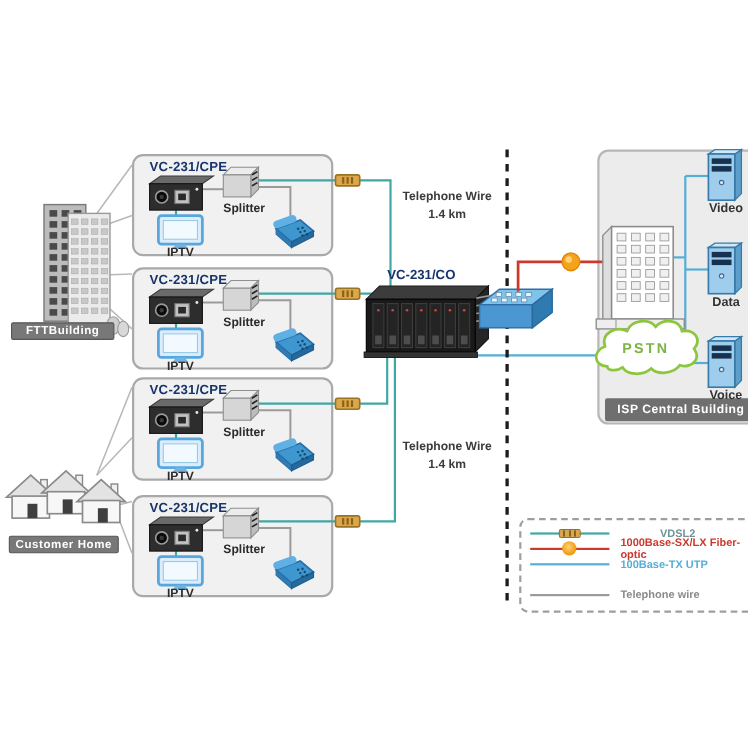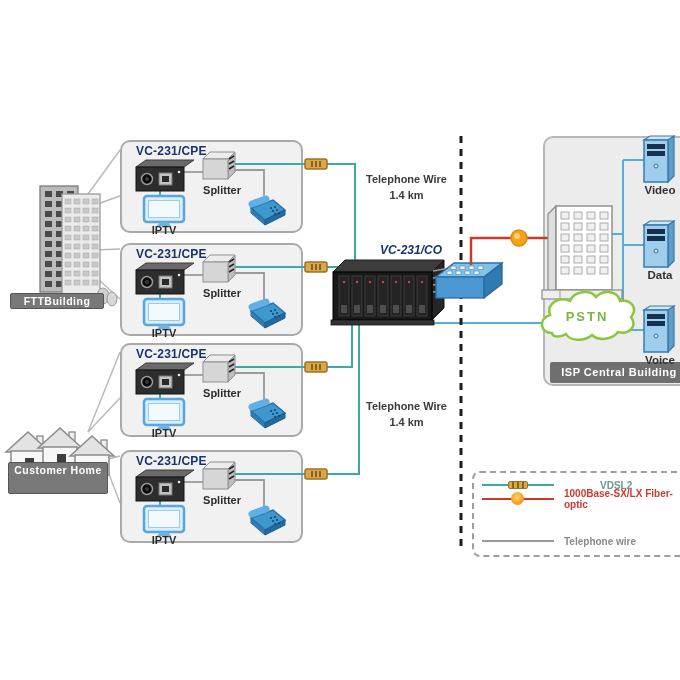--- a/index.html
+++ b/index.html
@@ -410,7 +410,7 @@
     <div class="lbl dev-label" style="left:186px;top:494px;width:72px;">Splitter</div>
     <div class="lbl dev-label" style="left:138px;top:534px;width:52px;">IPTV</div>
 
-    <div class="lbl co-title" style="left:380px;top:243px;font-style:italic;">VC-231/CO</div>
+    <div class="lbl co-title" style="left:352px;top:243px;">VC-231/CO</div>
 
     <div class="lbl anno" style="left:366px;top:171px;">
       <div>Telephone Wire</div>

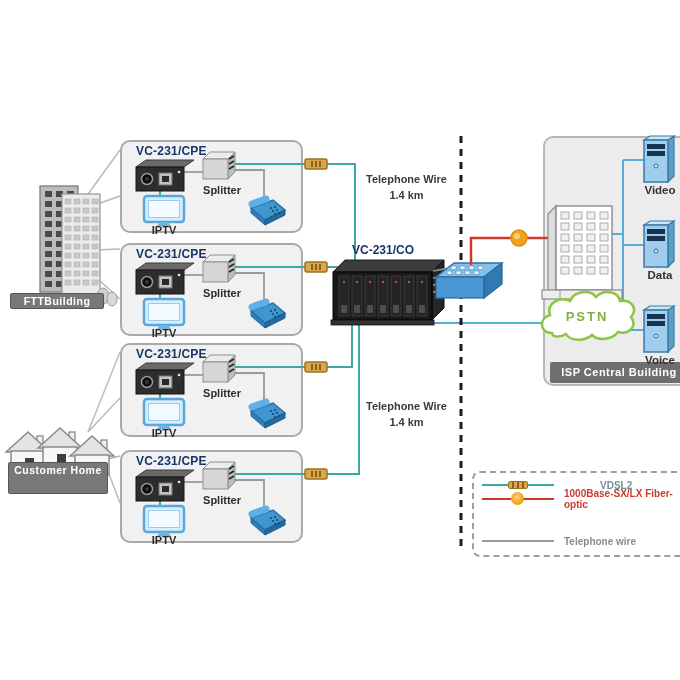--- a/index.html
+++ b/index.html
@@ -422,7 +422,7 @@
     </div>
 
     <div class="badge" style="left:10px;top:293px;width:94px;height:16px;line-height:14px;">FTTBuilding</div>
-    <div class="badge" style="left:8px;top:462px;width:100px;height:32px;line-height:14px;">Customer Home</div>
+    <div class="badge" style="left:8px;top:487px;width:100px;height:16px;line-height:14px;">Customer Home</div>
 
     <div class="isp-bar">ISP Central Building</div>
     <div class="lbl server-label" style="left:634px;top:184px;">Video</div>

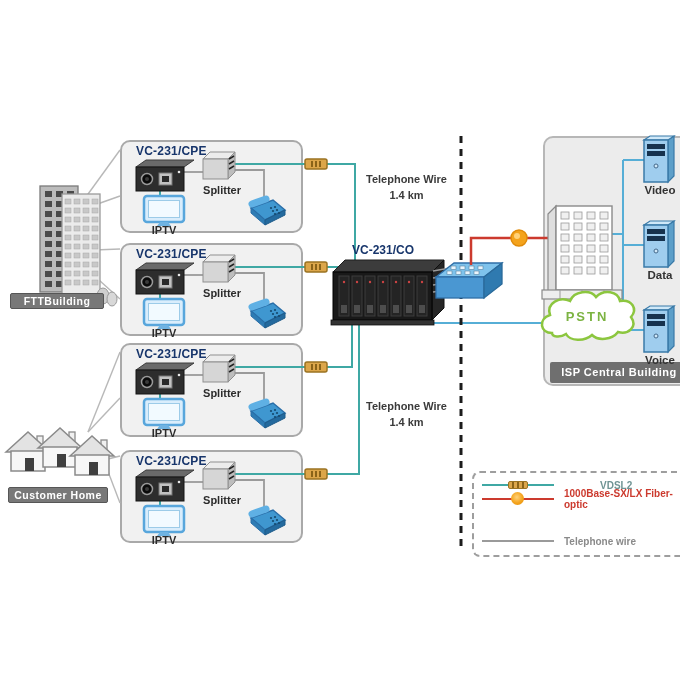--- a/index.html
+++ b/index.html
@@ -445,6 +445,12 @@
           </div>
         <div class="llabel">1000Base-SX/LX Fiber-optic</div>
       </div>
+      <div class="lrow r-tx" style="top:32px;">
+        <div class="ls">
+            <div class="line"></div>
+          </div>
+        <div class="llabel">100Base-TX UTP</div>
+      </div>
       <div class="lrow r-tel" style="top:60px;">
         <div class="ls">
             <div class="line"></div>

